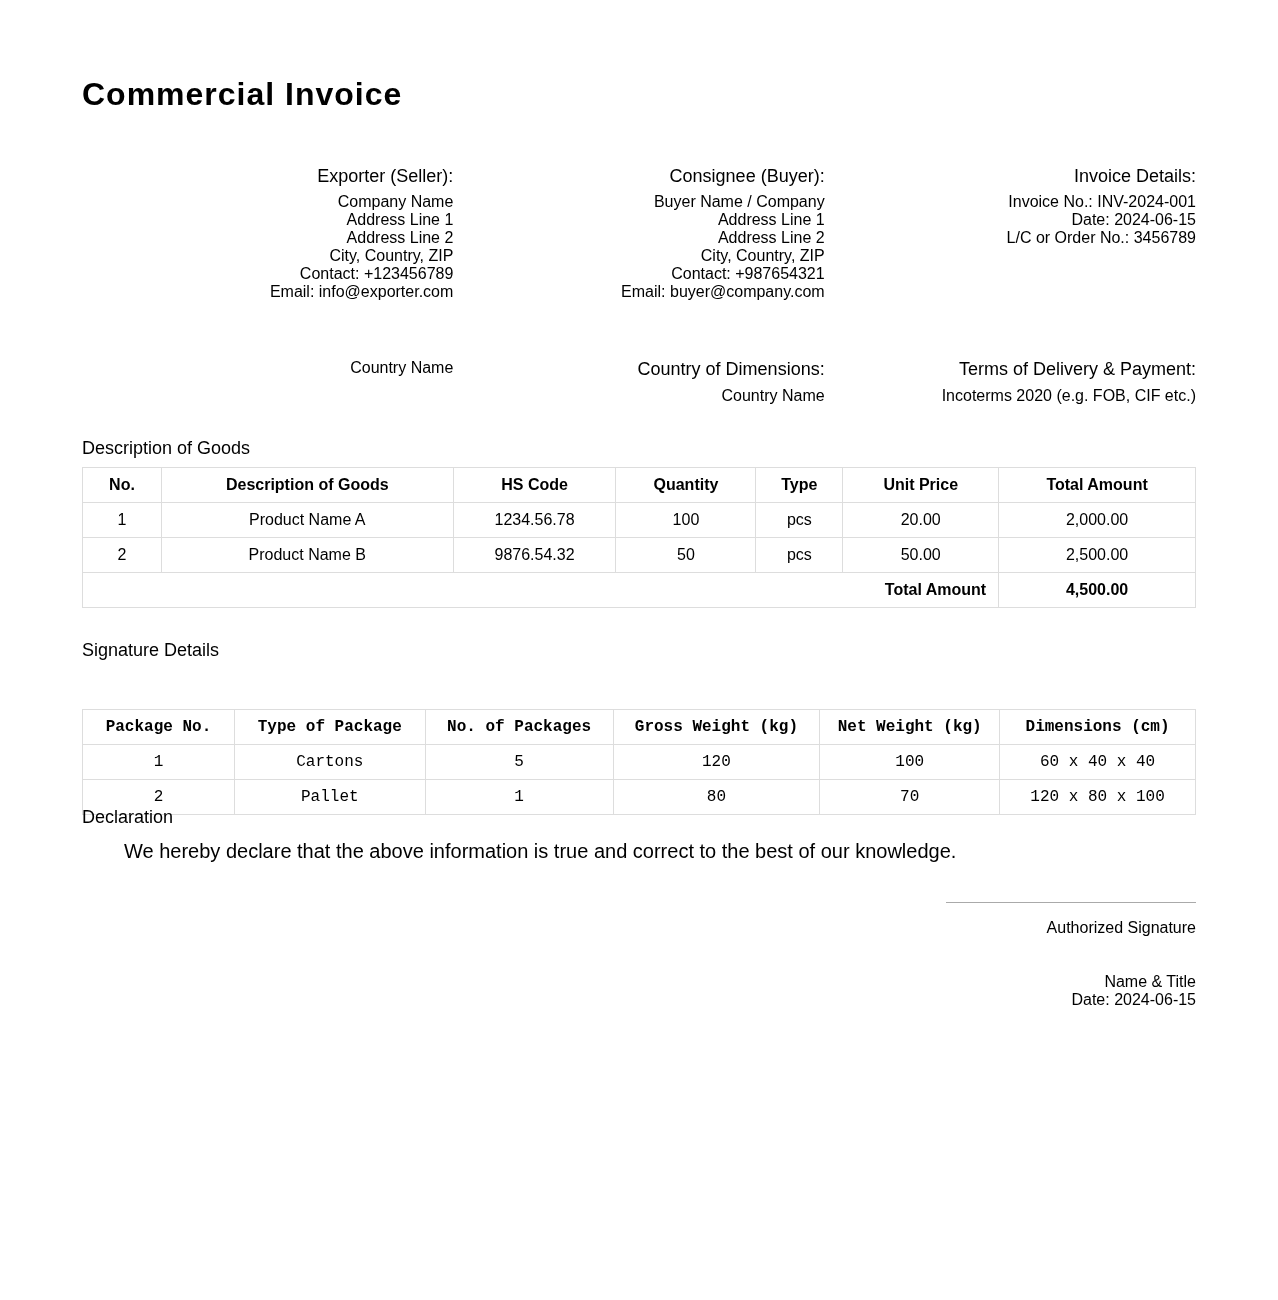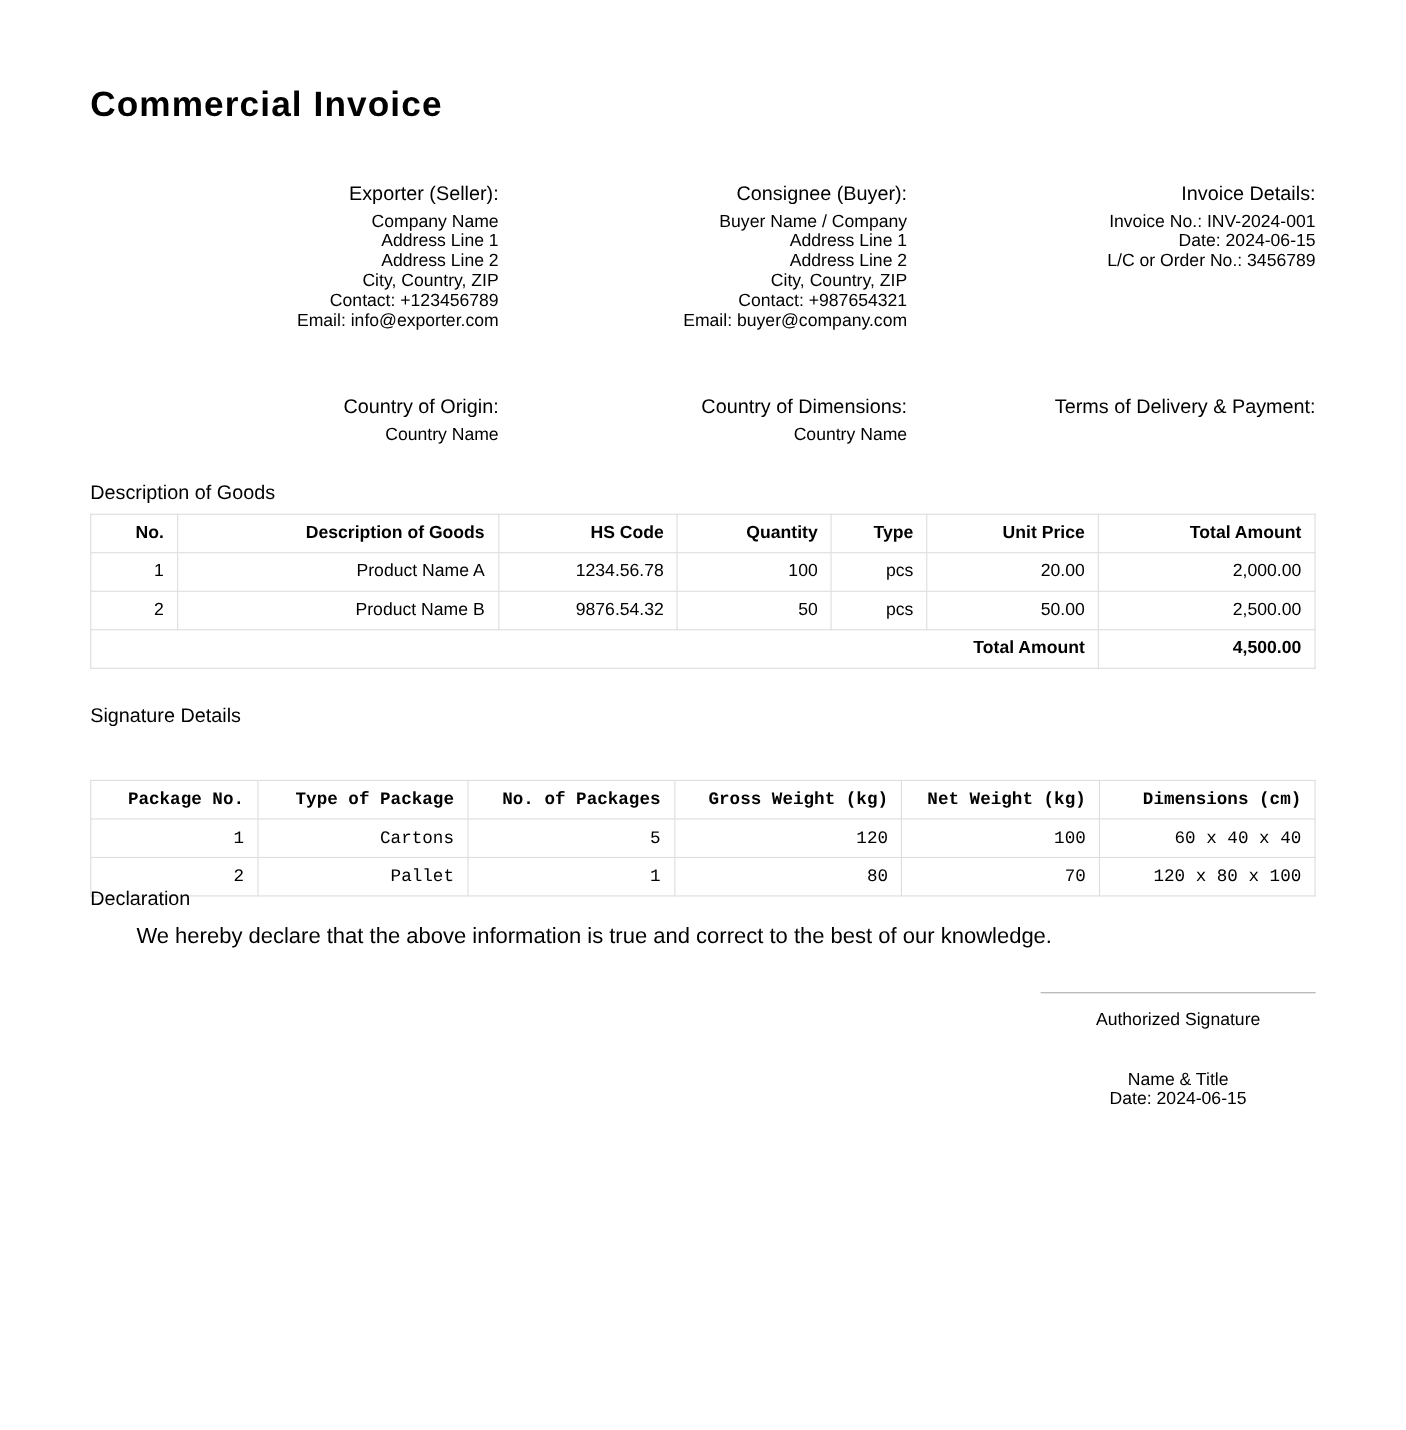--- a/index.html
+++ b/index.html
@@ -70,7 +70,6 @@
 
   <div class="cols row2">
     <div class="col">
-      <h3 class="col-head">Country of Origin:</h3>
       <div class="col-line">Country Name</div>
     </div>
     <div class="col">

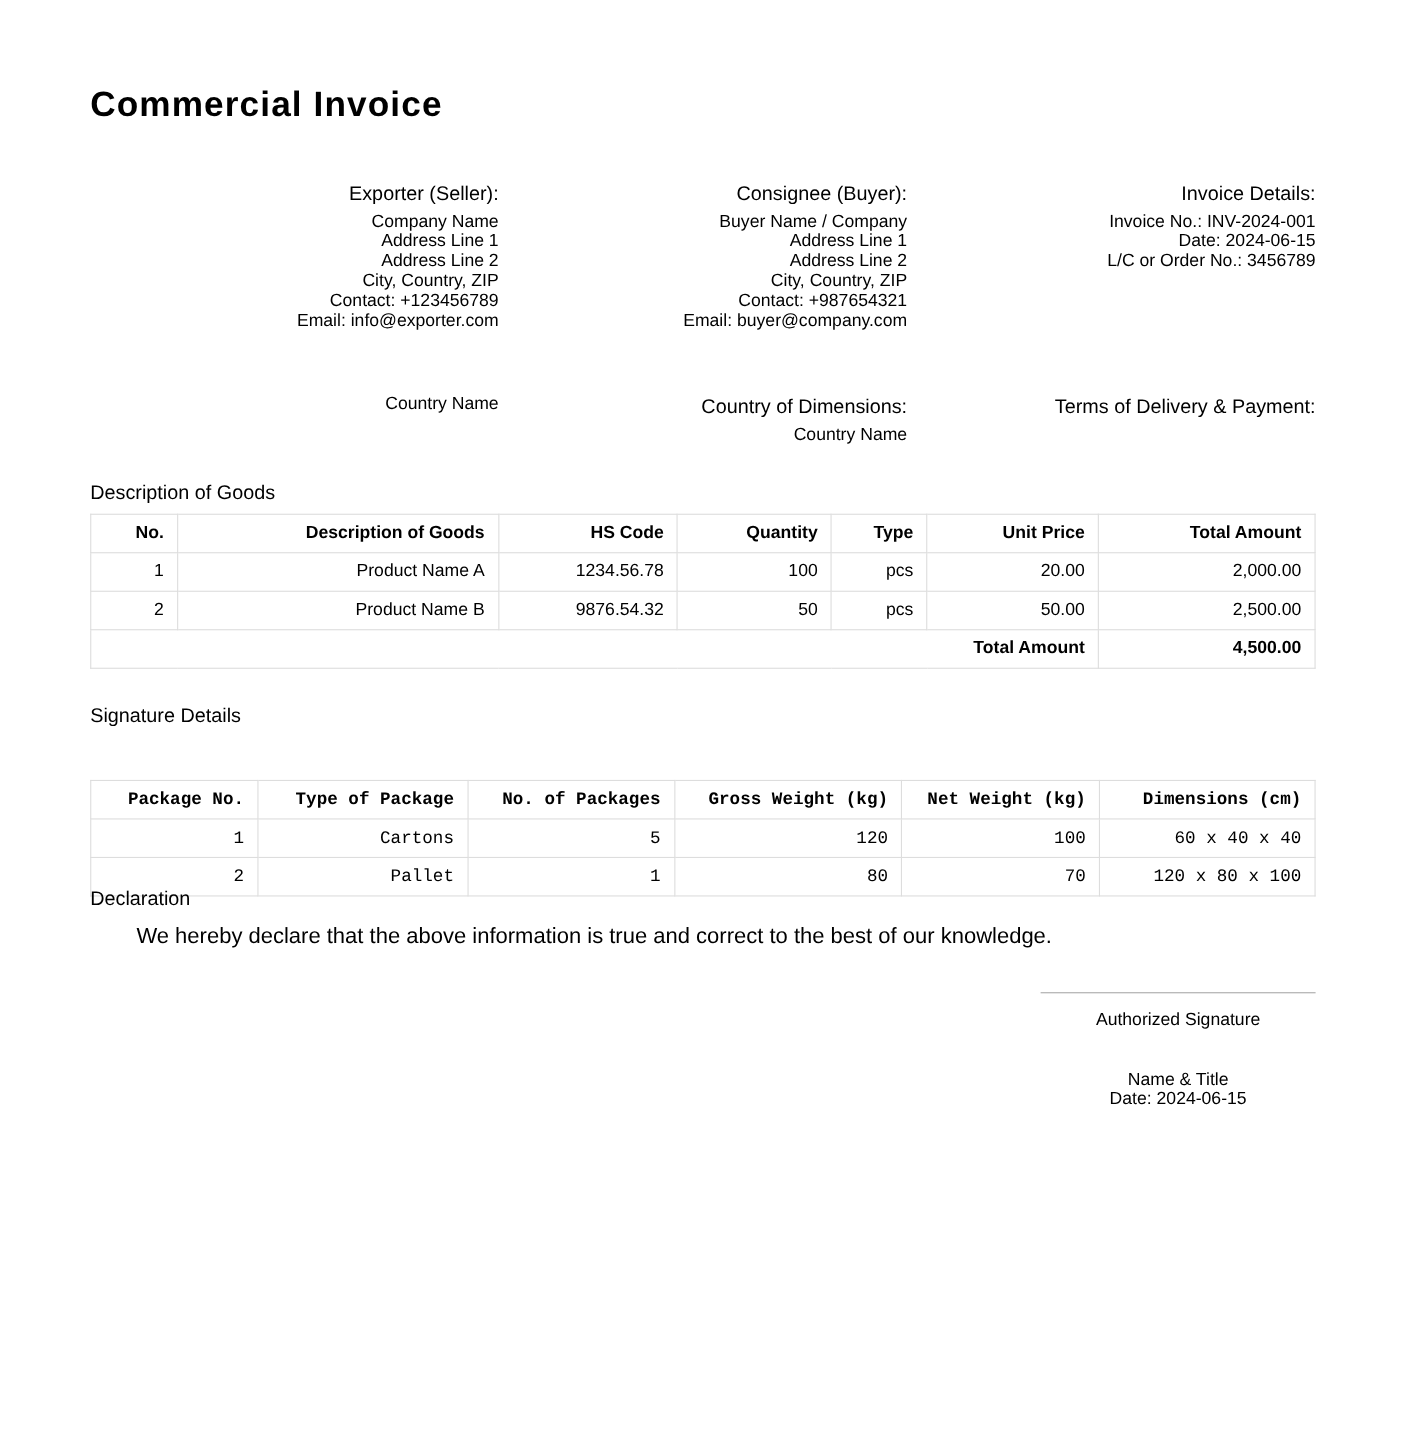--- a/index.html
+++ b/index.html
@@ -78,6 +78,7 @@
     </div>
     <div class="col">
       <h3 class="col-head">Terms of Delivery &amp; Payment:</h3>
+      <div class="col-line">Incoterms 2020 (e.g. FOB, CIF etc.)</div>
     </div>
   </div>
 

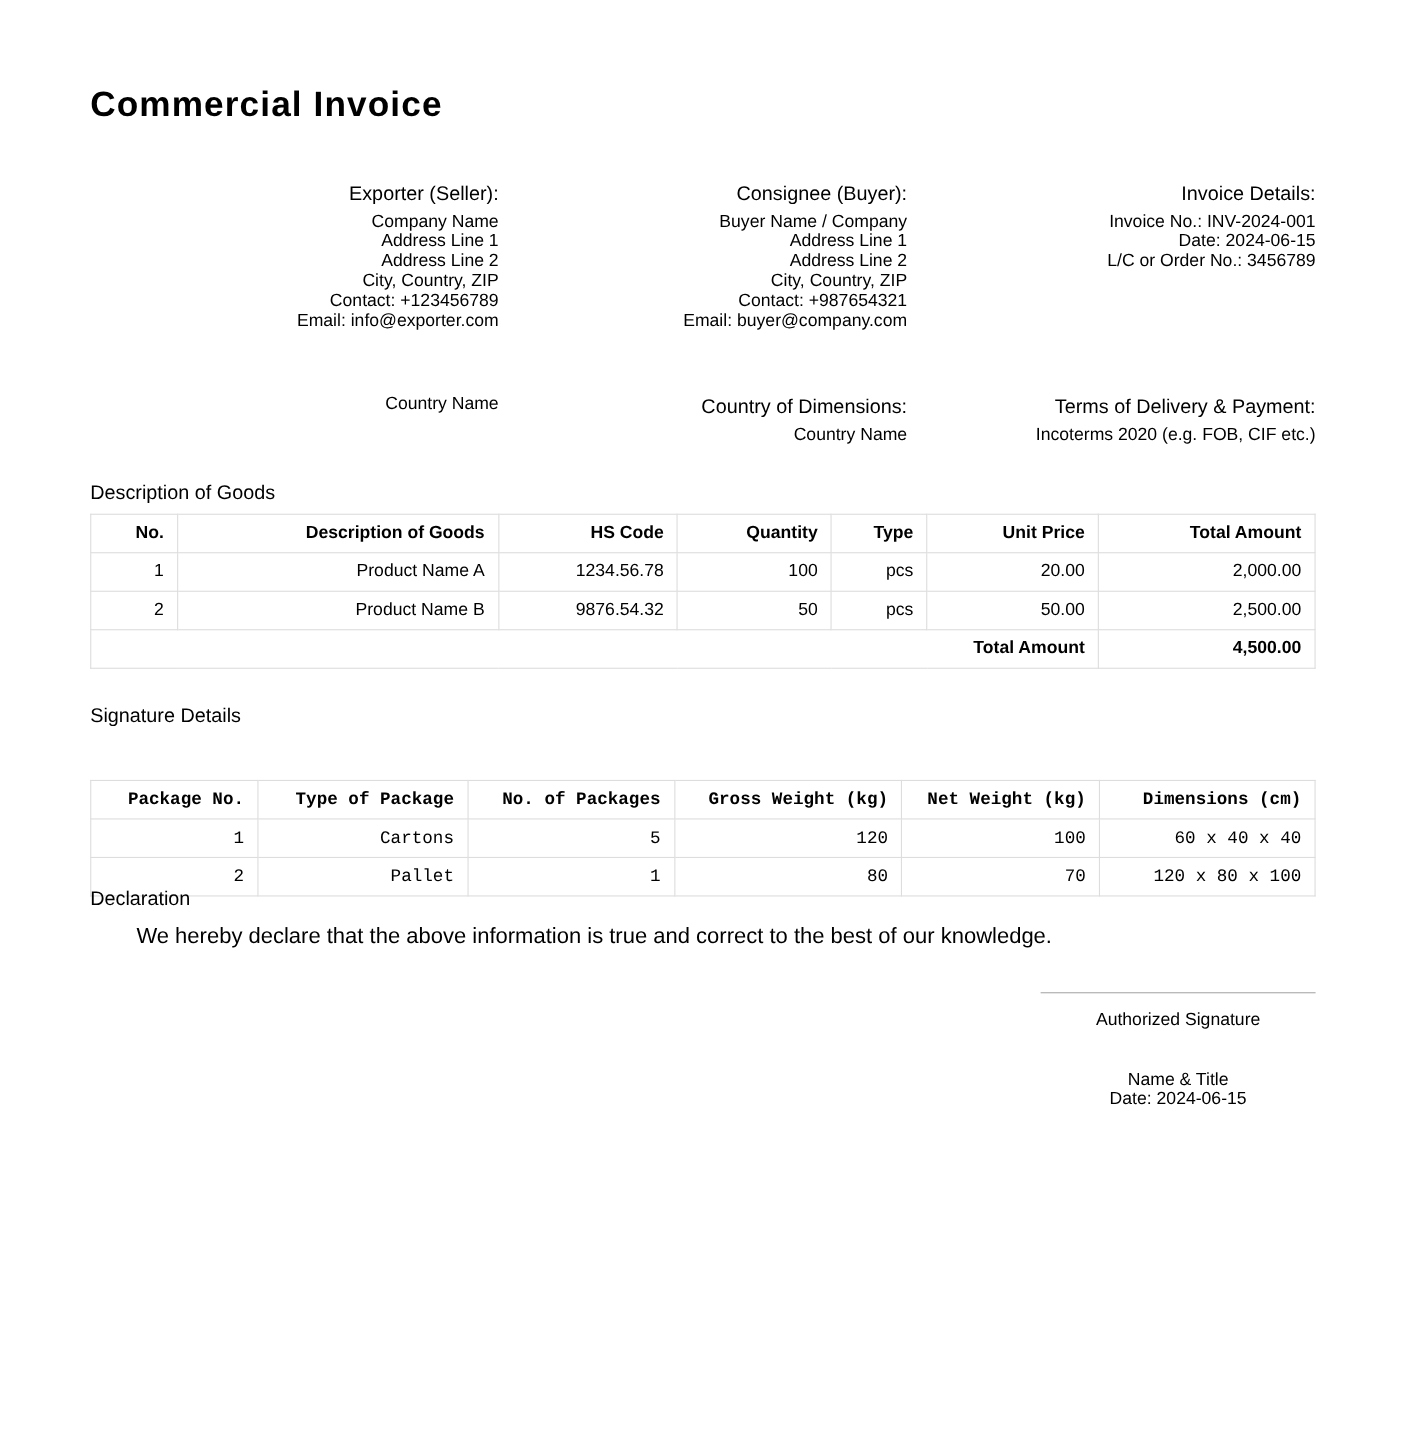--- a/index.html
+++ b/index.html
@@ -23,7 +23,7 @@
     .row2 .col-line { line-height: 20px; margin-left: 36px; }
     .section-title { position: absolute; left: 0; font-size: 18px; line-height: 22px; margin: 0; font-weight: normal; }
     table { position: absolute; left: 0; width: 1114px; border-collapse: collapse; font-size: 16px; }
-    td, th { border: 1px solid #dddddd; height: 34px; padding: 0 12px; text-align: right; vertical-align: middle; }
+    td, th { border: 1px solid #dddddd; height: 34px; padding: 0 12px; text-align: center; vertical-align: middle; }
     th { font-weight: bold; }
     .total-label { text-align: right; font-weight: bold; }
     .total-value { font-weight: bold; }

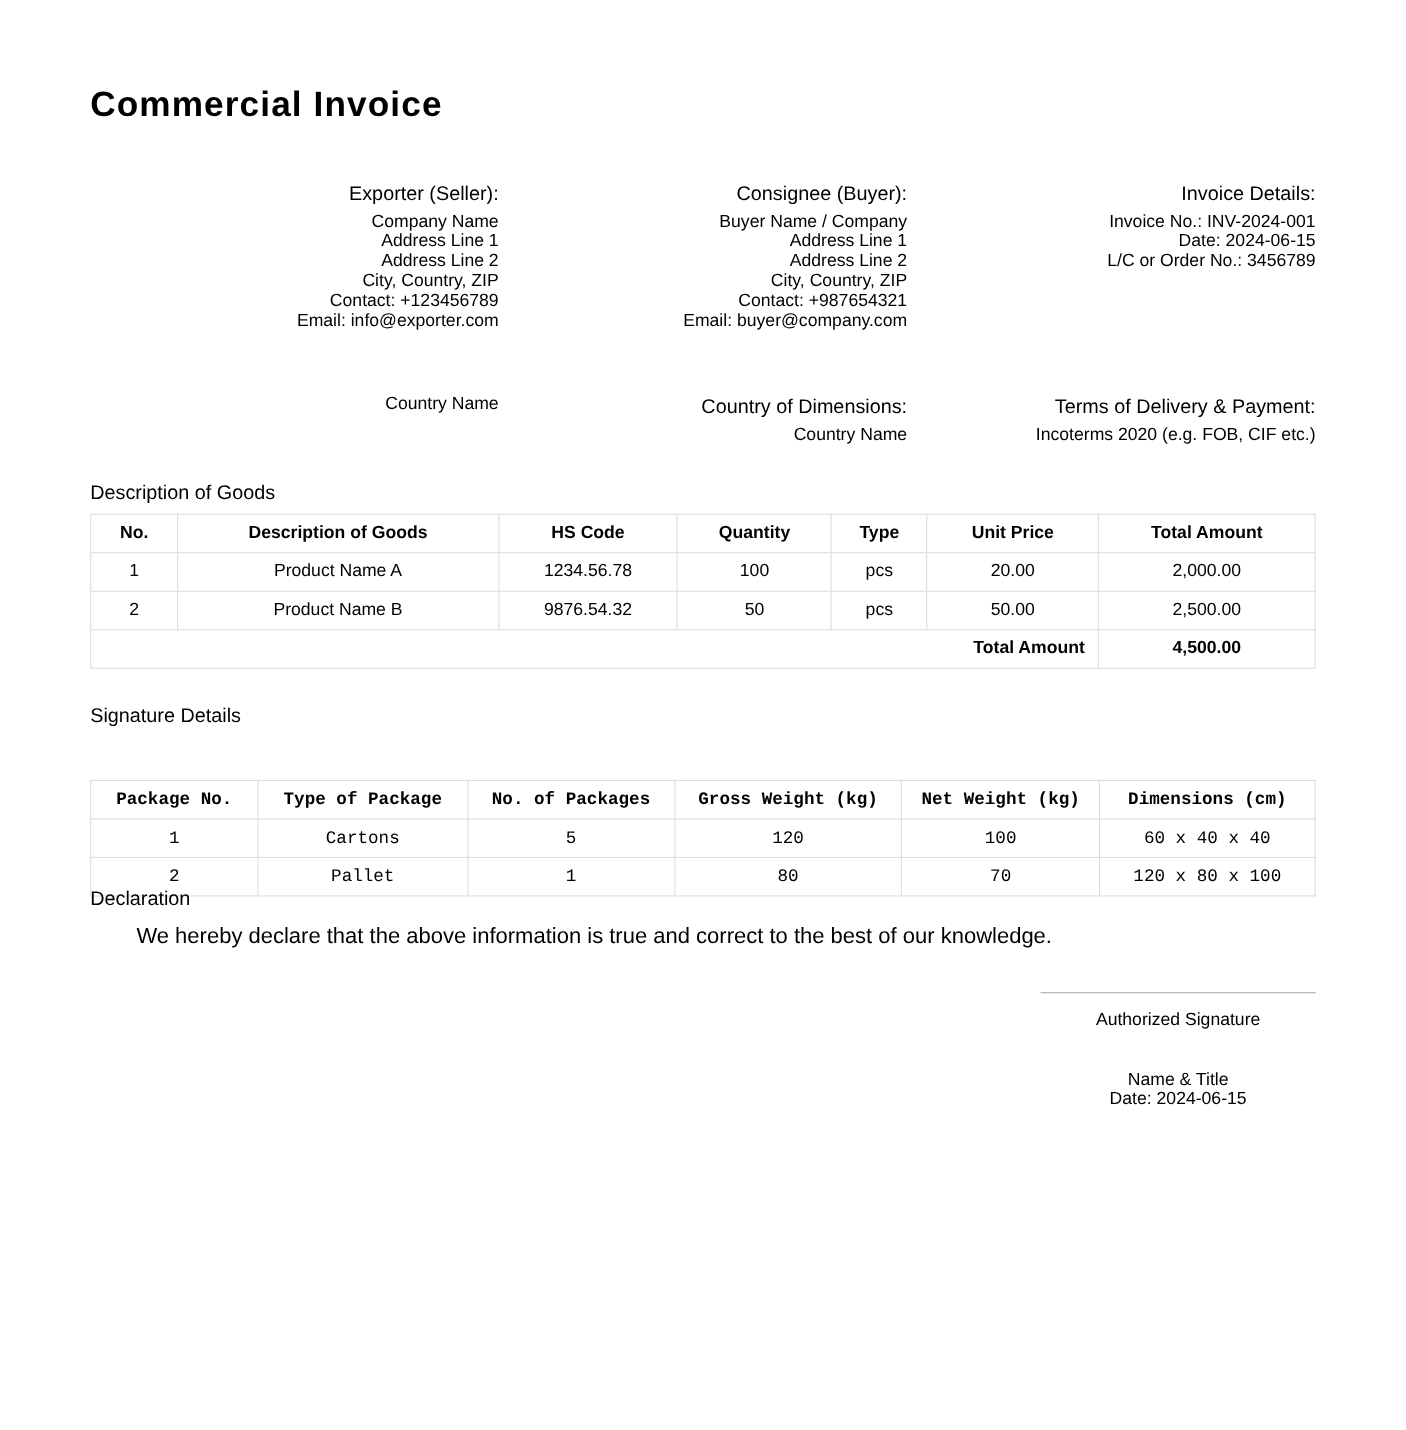--- a/index.html
+++ b/index.html
@@ -28,7 +28,7 @@
     .total-label { text-align: right; font-weight: bold; }
     .total-value { font-weight: bold; }
     .decl-text { position: absolute; left: 0; top: 841px; font-size: 20px; line-height: 20px; margin-left: 42px; }
-    .sig { position: absolute; left: 864px; top: 902px; width: 250px; text-align: center; font-size: 16px; }
+    .sig { position: absolute; left: 864px; top: 902px; width: 250px; text-align: right; font-size: 16px; }
     .sig-line { border-top: 1px solid #aaaaaa; height: 0; }
     .sig-label { margin-top: 16px; line-height: 18px; }
     .sig-name { margin-top: 36px; line-height: 18px; }

